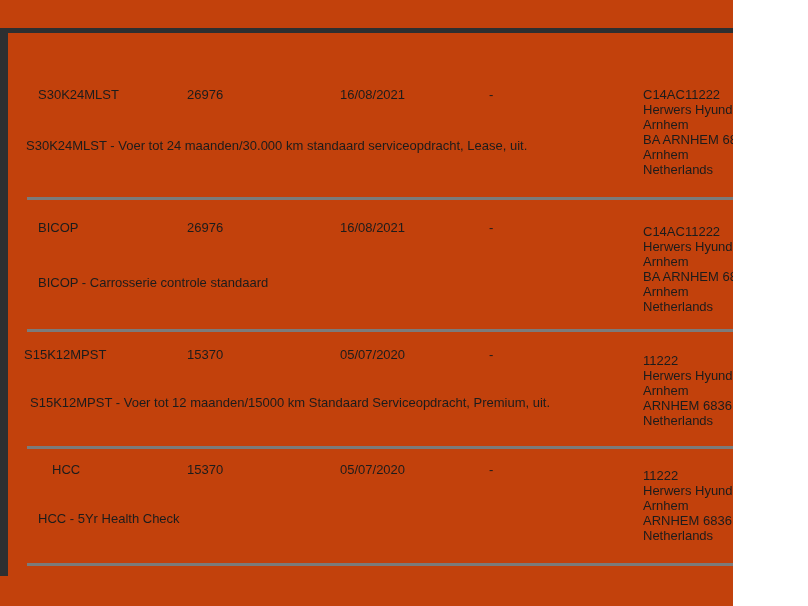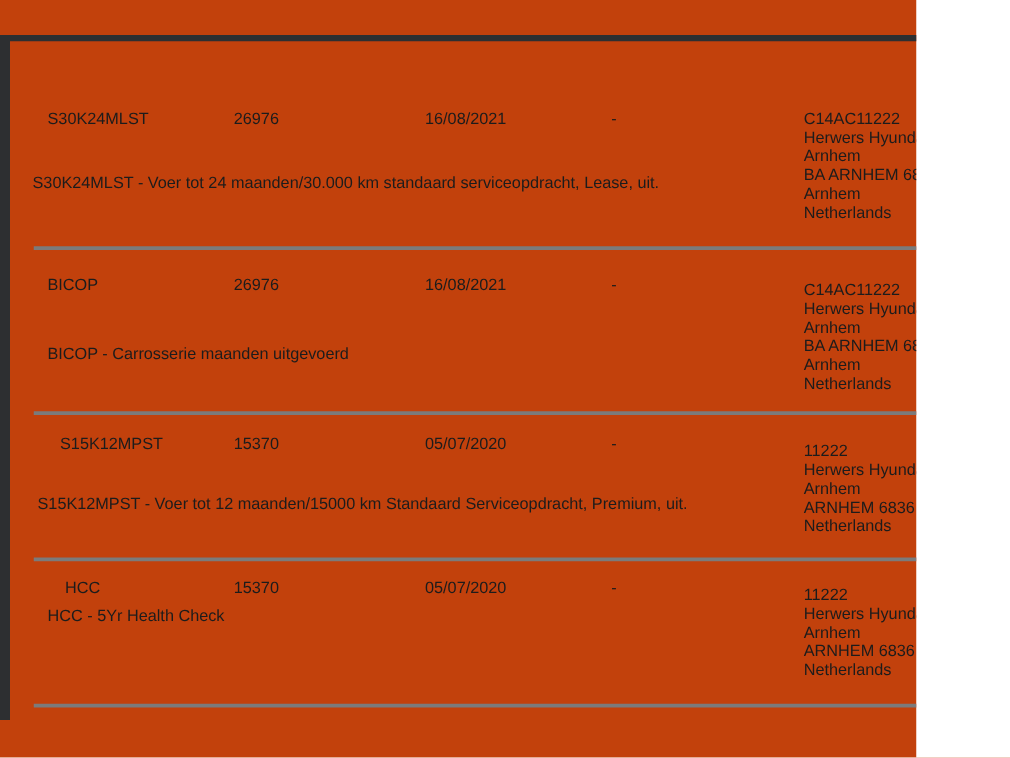--- a/index.html
+++ b/index.html
@@ -74,7 +74,7 @@
 BA ARNHEM 6826 TP
 Arnhem
 Netherlands</div>
-    <div class="cell" style="left:38px; top:275px;">BICOP - Carrosserie maanden uitgevoerd</div>
+    <div class="cell" style="left:38px; top:275px;">BICOP - Carrosserie controle standaard</div>
   </div>
   <div class="divider" style="top:329px;"></div>
 

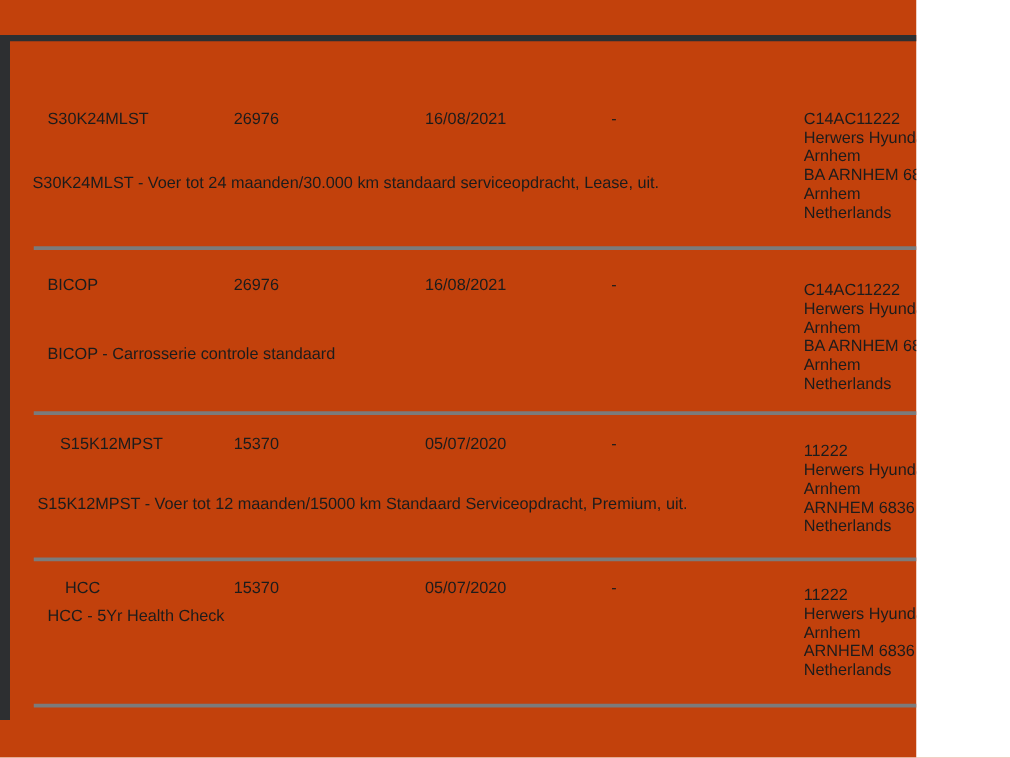--- a/index.html
+++ b/index.html
@@ -79,7 +79,7 @@
   <div class="divider" style="top:329px;"></div>
 
   <div>
-    <span class="cell" style="left:48px;  top:347px;">S15K12MPST</span>
+    <span class="cell" style="left:24px;  top:347px;">S15K12MPST</span>
     <span class="cell" style="left:187px; top:347px;">15370</span>
     <span class="cell" style="left:340px; top:347px;">05/07/2020</span>
     <span class="cell" style="left:489px; top:347px;">-</span>

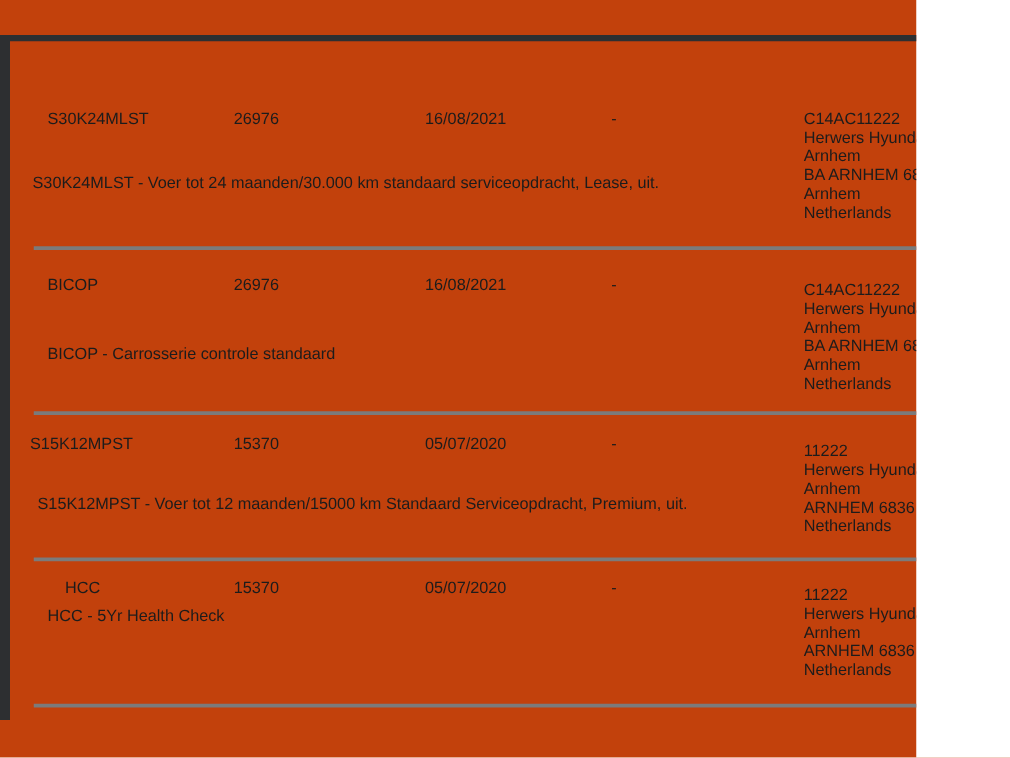--- a/index.html
+++ b/index.html
@@ -102,7 +102,7 @@
 Arnhem
 ARNHEM 6836 BA
 Netherlands</div>
-    <div class="cell" style="left:38px; top:485px;">HCC - 5Yr Health Check</div>
+    <div class="cell" style="left:38px; top:511px;">HCC - 5Yr Health Check</div>
   </div>
   <div class="divider" style="top:563px;"></div>
 

